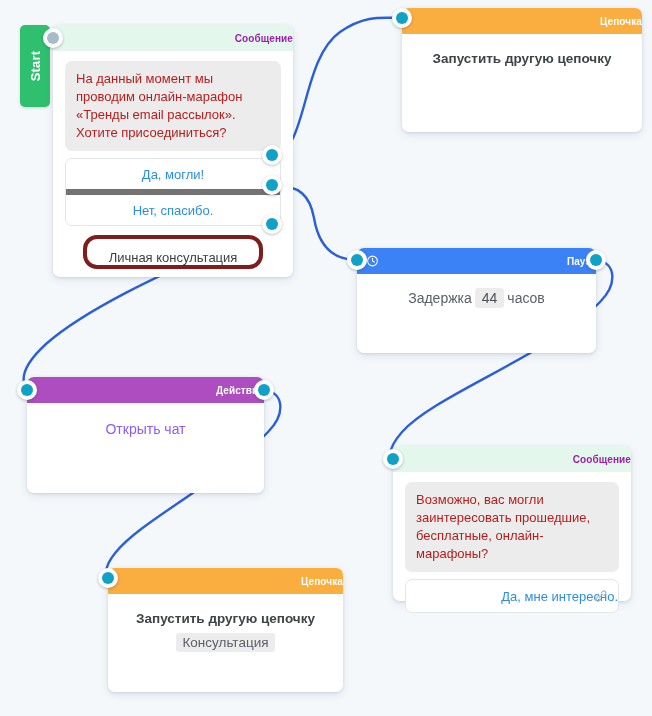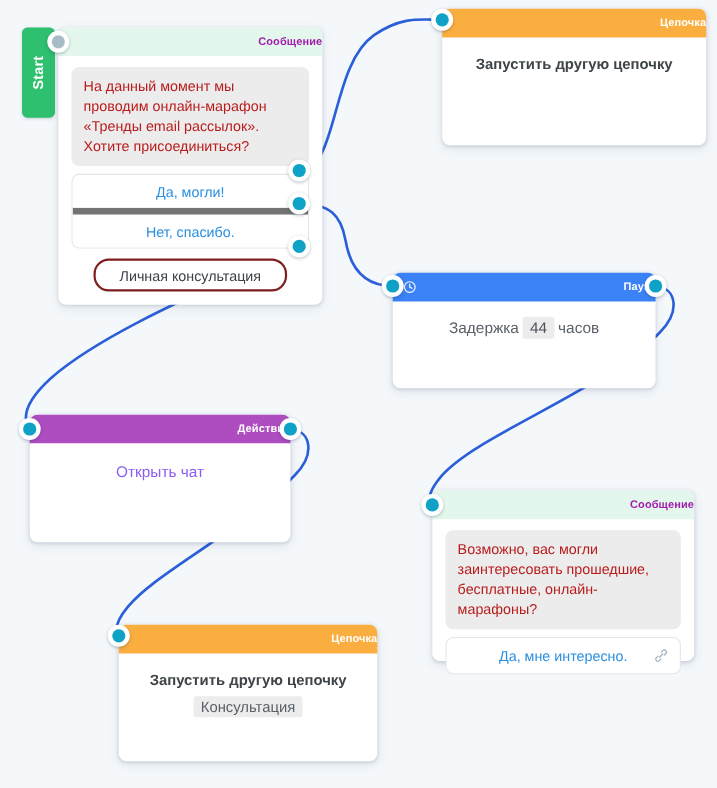--- a/index.html
+++ b/index.html
@@ -135,10 +135,10 @@
     margin: 9px auto 0 auto;
     height: 26px;
     width: 172px;
-    border: 2px solid #7f1d1d;
+    border: 4px solid #7f1d1d;
     border-radius: 14px;
     display: flex;
-    align-items: center;
+    align-items: flex-end;
     justify-content: center;
     position: relative;
     font-size: 13px;

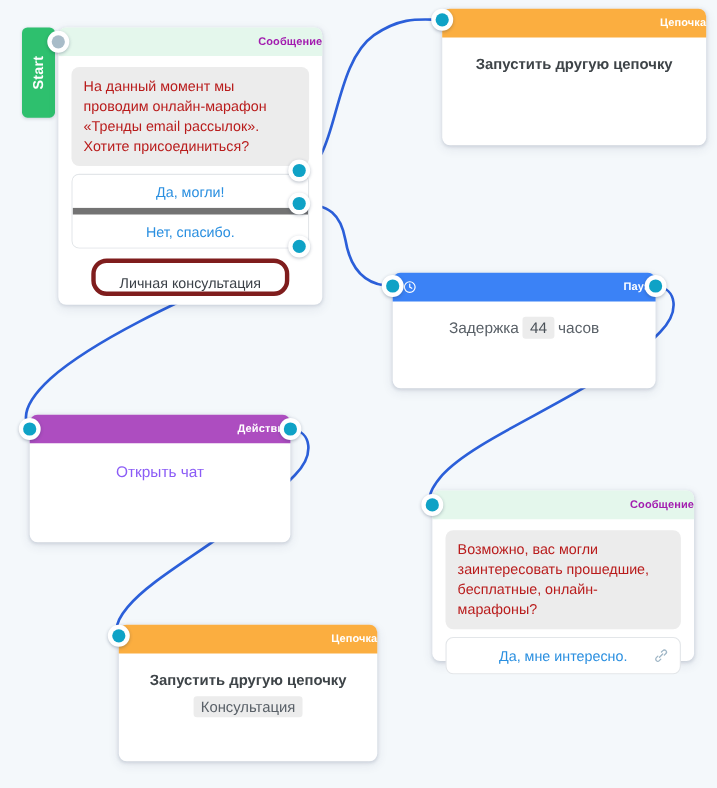--- a/index.html
+++ b/index.html
@@ -153,7 +153,7 @@
     height: 32px;
     display: flex;
     align-items: center;
-    justify-content: center;
+    justify-content: flex-end;
     position: relative;
     font-size: 13px;
     color: #2a8fe0;

